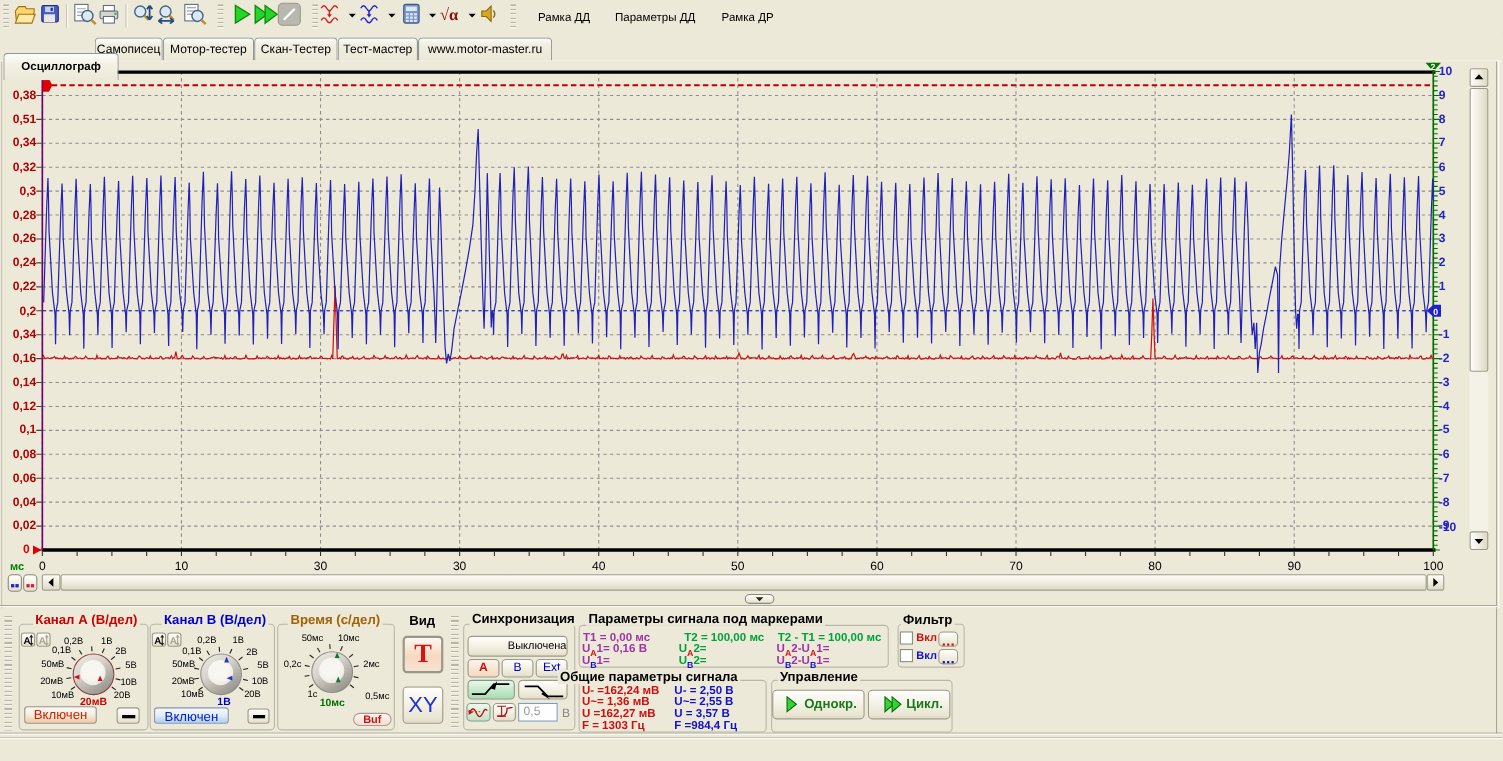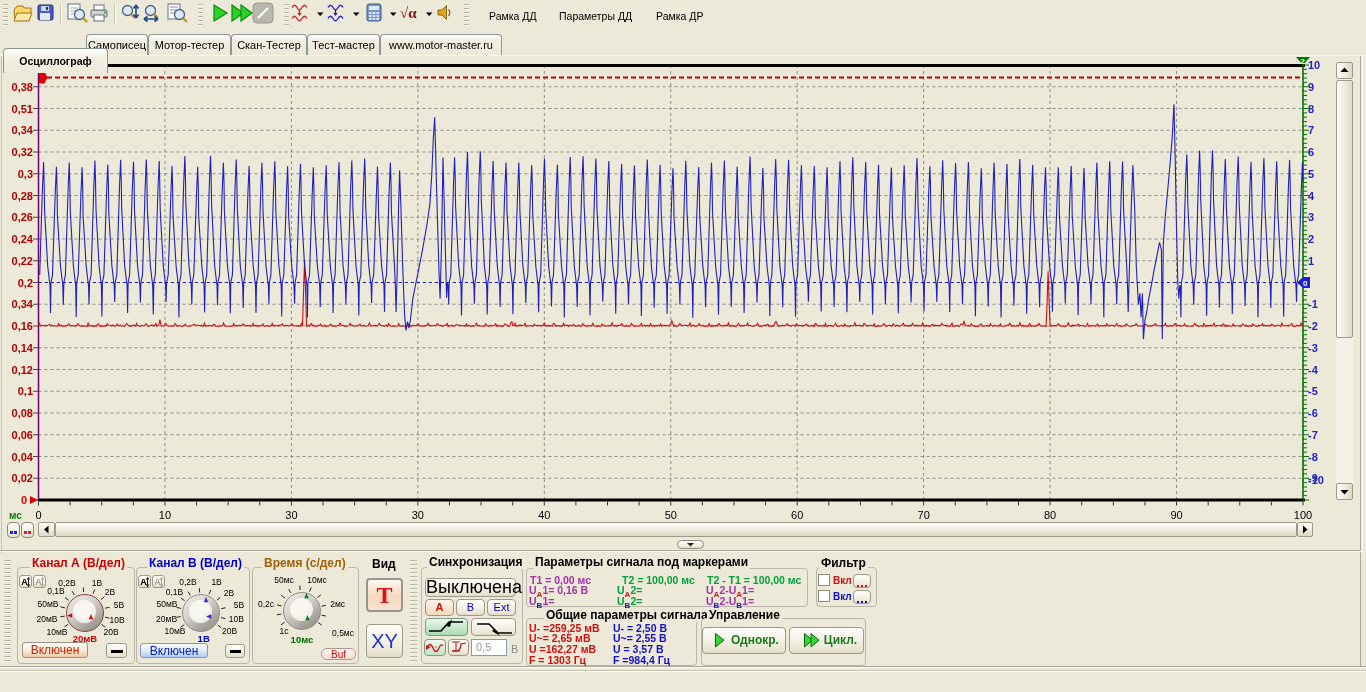--- a/index.html
+++ b/index.html
@@ -320,7 +320,7 @@
 
 <div class="gb" style="left:421px;top:567px;width:102px;height:97px"></div>
 <div class="gt" style="left:427px;top:556px">Синхронизация</div>
-<div class="btn" style="left:425px;top:578px;width:91px;height:19px;font-size:18px;text-align:left;line-height:17px;border-radius:4px">Выключена</div>
+<div class="btn" style="left:425px;top:578px;width:91px;height:19px;font-size:10px;text-align:right;line-height:17px;border-radius:4px">Выключена</div>
 <div class="btn" style="left:425px;top:599px;width:29px;height:17px;background:linear-gradient(180deg,#fbf4ec,#f6d9bd);border-color:#98948a;font-size:11px;font-weight:bold;color:#cc1111;text-align:center;line-height:15px;border-radius:4px">А</div>
 <div class="btn" style="left:456px;top:599px;width:29px;height:17px;font-size:11px;color:#0000cc;text-align:center;line-height:15px;border-radius:4px">B</div>
 <div class="btn" style="left:487px;top:599px;width:29px;height:17px;font-size:11px;color:#0000bb;text-align:center;line-height:15px;border-radius:4px">Ext</div>

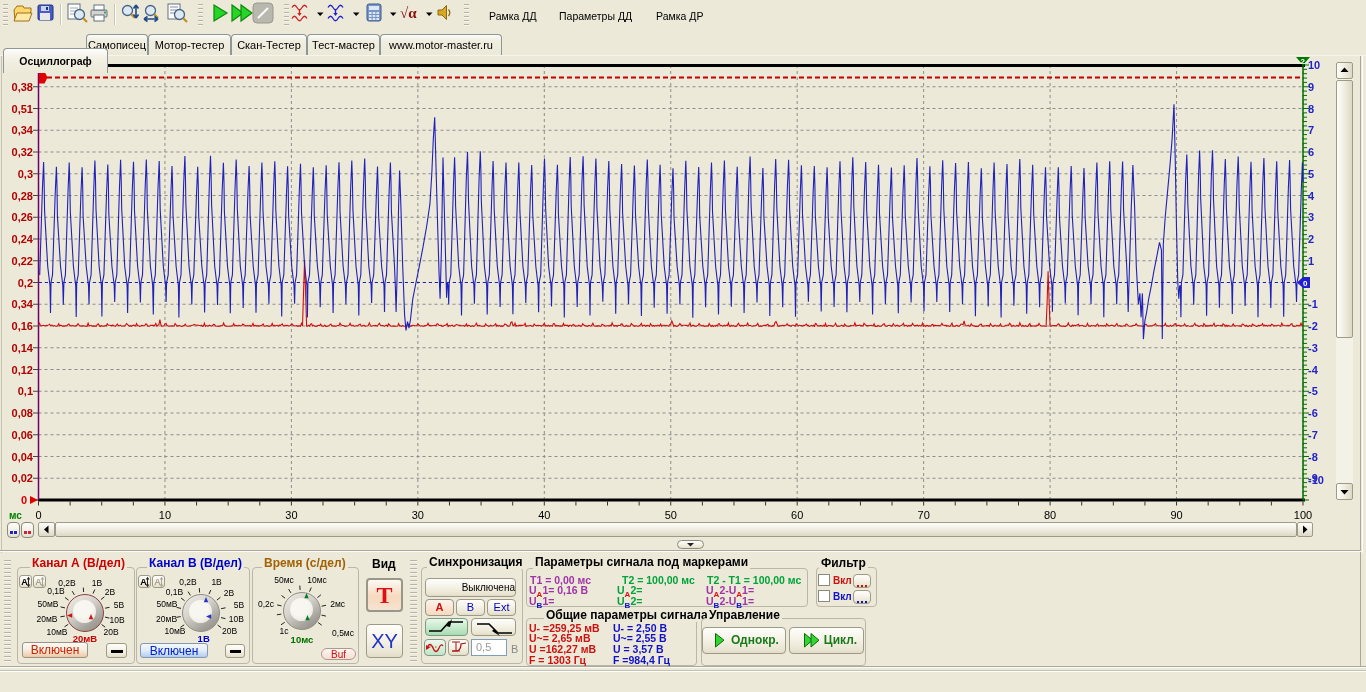--- a/index.html
+++ b/index.html
@@ -353,7 +353,7 @@
 <div class="btn dots" style="left:853px;top:590px;width:18px;height:14px;border-radius:4px;text-align:center;line-height:12px"><b style="background:#1111cc"></b><b style="background:#1111cc"></b><b style="background:#1111cc"></b></div>
 
 <div class="gb" style="left:526px;top:618px;width:171px;height:48px"></div>
-<div class="gt" style="left:544px;top:609px">Общие параметры сигнала</div>
+<div class="gt" style="left:507px;top:609px">Общие параметры сигнала</div>
 <div class="pv" style="left:529px;top:622.5px;color:#cc1111">U- =259,25 мВ</div>
 <div class="pv" style="left:529px;top:633.3px;color:#cc1111">U~=  2,65 мВ</div>
 <div class="pv" style="left:529px;top:644px;color:#cc1111">U  =162,27 мВ</div>

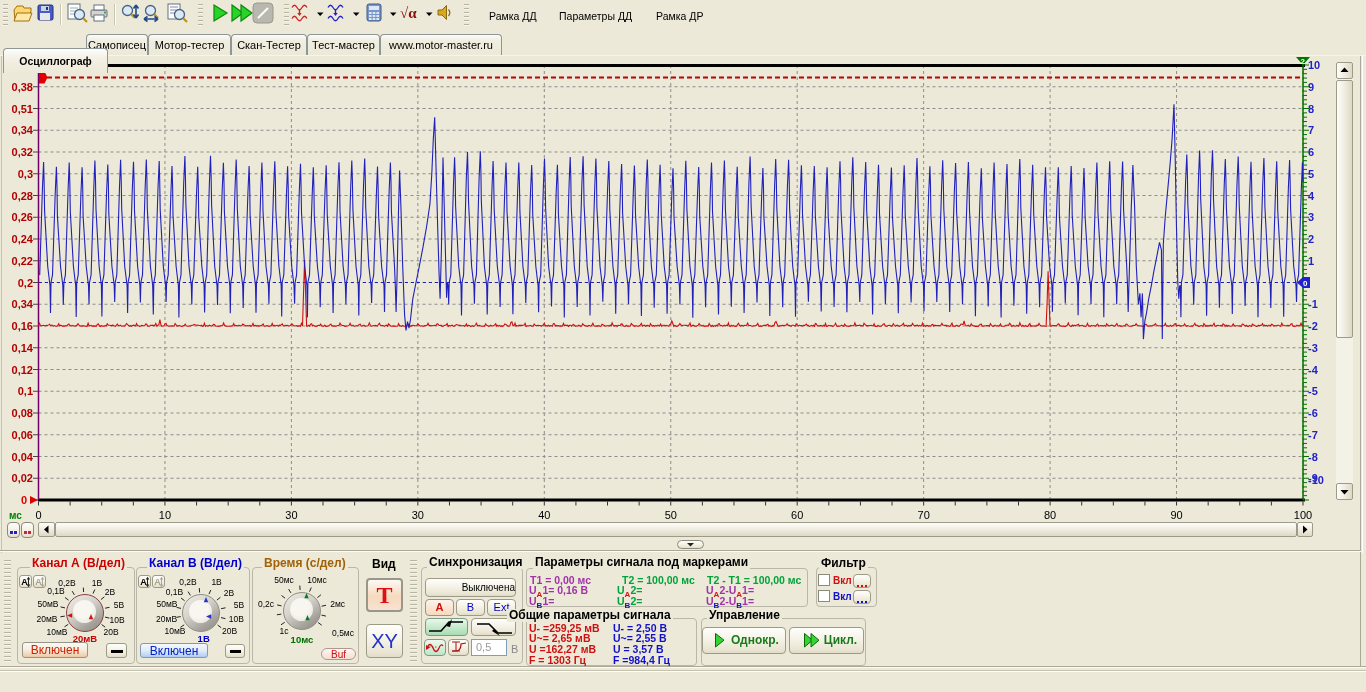--- a/index.html
+++ b/index.html
@@ -354,7 +354,7 @@
 
 <div class="gb" style="left:526px;top:618px;width:171px;height:48px"></div>
 <div class="gt" style="left:507px;top:609px">Общие параметры сигнала</div>
-<div class="pv" style="left:529px;top:622.5px;color:#cc1111">U- =259,25 мВ</div>
+<div class="pv" style="left:529px;top:622.5px;color:#cc1111">U- =162,24 мВ</div>
 <div class="pv" style="left:529px;top:633.3px;color:#cc1111">U~=  2,65 мВ</div>
 <div class="pv" style="left:529px;top:644px;color:#cc1111">U  =162,27 мВ</div>
 <div class="pv" style="left:529px;top:654.5px;color:#cc1111">F  = 1303 Гц</div>

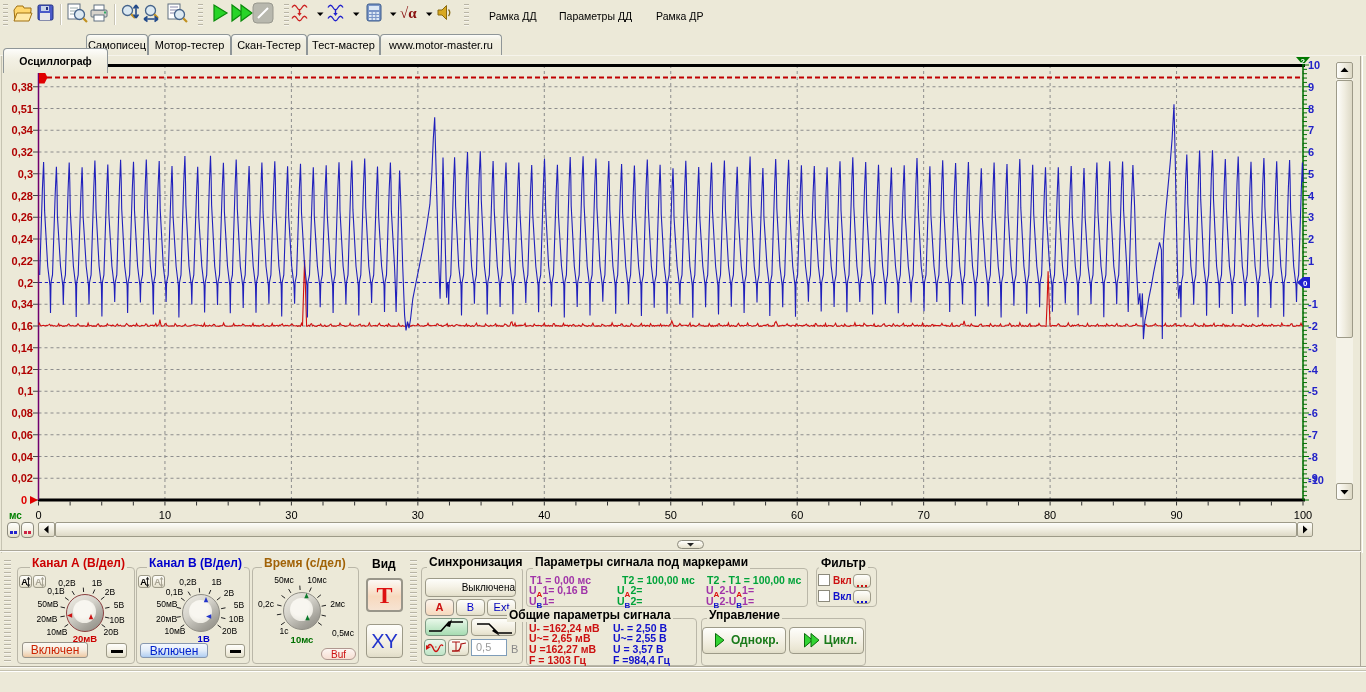--- a/index.html
+++ b/index.html
@@ -355,7 +355,7 @@
 <div class="gb" style="left:526px;top:618px;width:171px;height:48px"></div>
 <div class="gt" style="left:507px;top:609px">Общие параметры сигнала</div>
 <div class="pv" style="left:529px;top:622.5px;color:#cc1111">U- =162,24 мВ</div>
-<div class="pv" style="left:529px;top:633.3px;color:#cc1111">U~=  2,65 мВ</div>
+<div class="pv" style="left:529px;top:633.3px;color:#cc1111">U~=  1,36 мВ</div>
 <div class="pv" style="left:529px;top:644px;color:#cc1111">U  =162,27 мВ</div>
 <div class="pv" style="left:529px;top:654.5px;color:#cc1111">F  = 1303 Гц</div>
 <div class="pv" style="left:613px;top:622.5px;color:#1111cc">U- = 2,50 В</div>

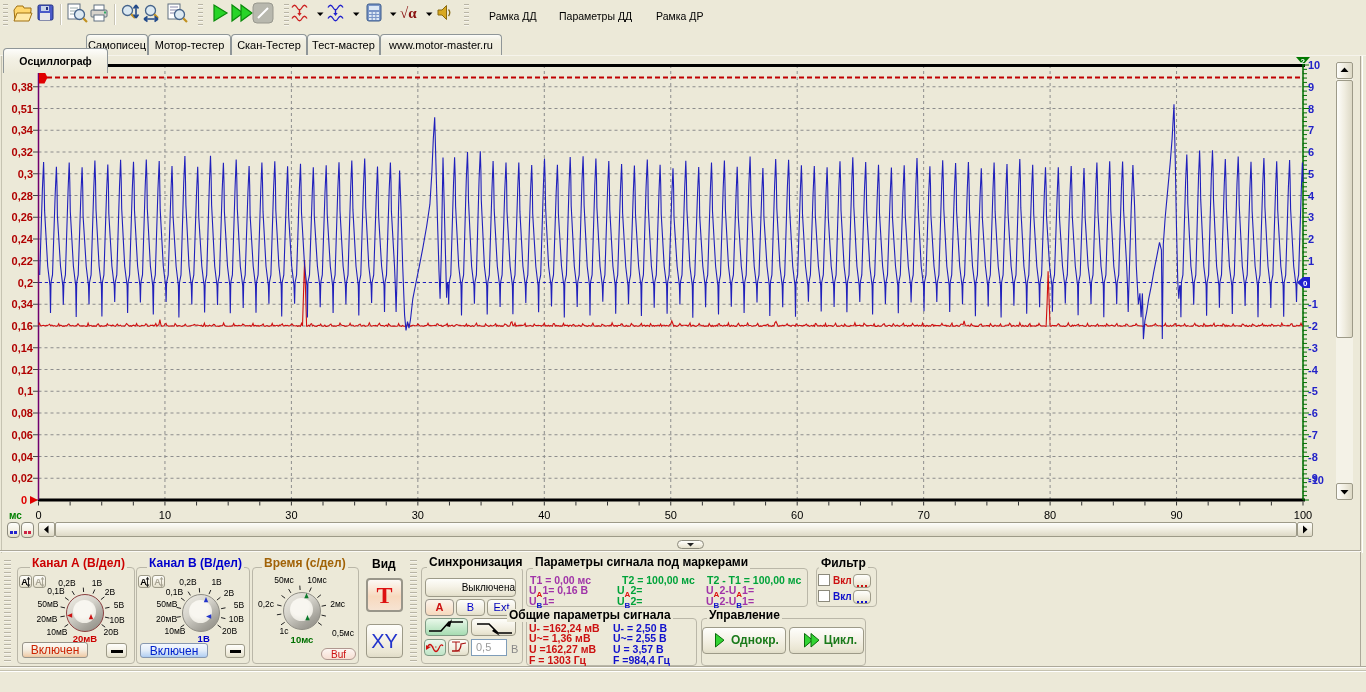--- a/index.html
+++ b/index.html
@@ -312,7 +312,7 @@
 <div class="kl" style="left:284px;top:631px">1с</div>
 <div class="kl" style="left:343px;top:632.6px">0,5мс</div>
 <div class="kl" style="left:302px;top:638.6px;color:#007000;font-size:9.5px;font-weight:bold">10мс</div>
-<div class="btn" style="left:321px;top:648px;width:35px;height:12px;border-radius:6px;background:linear-gradient(180deg,#fdf6f2,#f6ded2);border-color:#b09890;font-size:10px;font-weight:normal;color:#cc1111;text-align:center;line-height:11px">Buf</div>
+<div class="btn" style="left:321px;top:648px;width:35px;height:12px;border-radius:6px;background:linear-gradient(180deg,#fdf6f2,#f6ded2);border-color:#b09890;font-size:10px;font-weight:bold;color:#cc1111;text-align:center;line-height:11px">Buf</div>
 
 <div class="ab" style="left:372px;top:557px;font-weight:bold;font-size:12px">Вид</div>
 <div class="btn" style="left:366px;top:578px;width:37px;height:34px;border-radius:4px;border:2px solid #99968a;background:linear-gradient(180deg,#fcf9f4,#f7d9be 55%,#f6e3d2);color:#dd1111;font-family:'Liberation Serif',serif;font-size:24px;font-weight:bold;text-align:center;line-height:30px">T</div>

